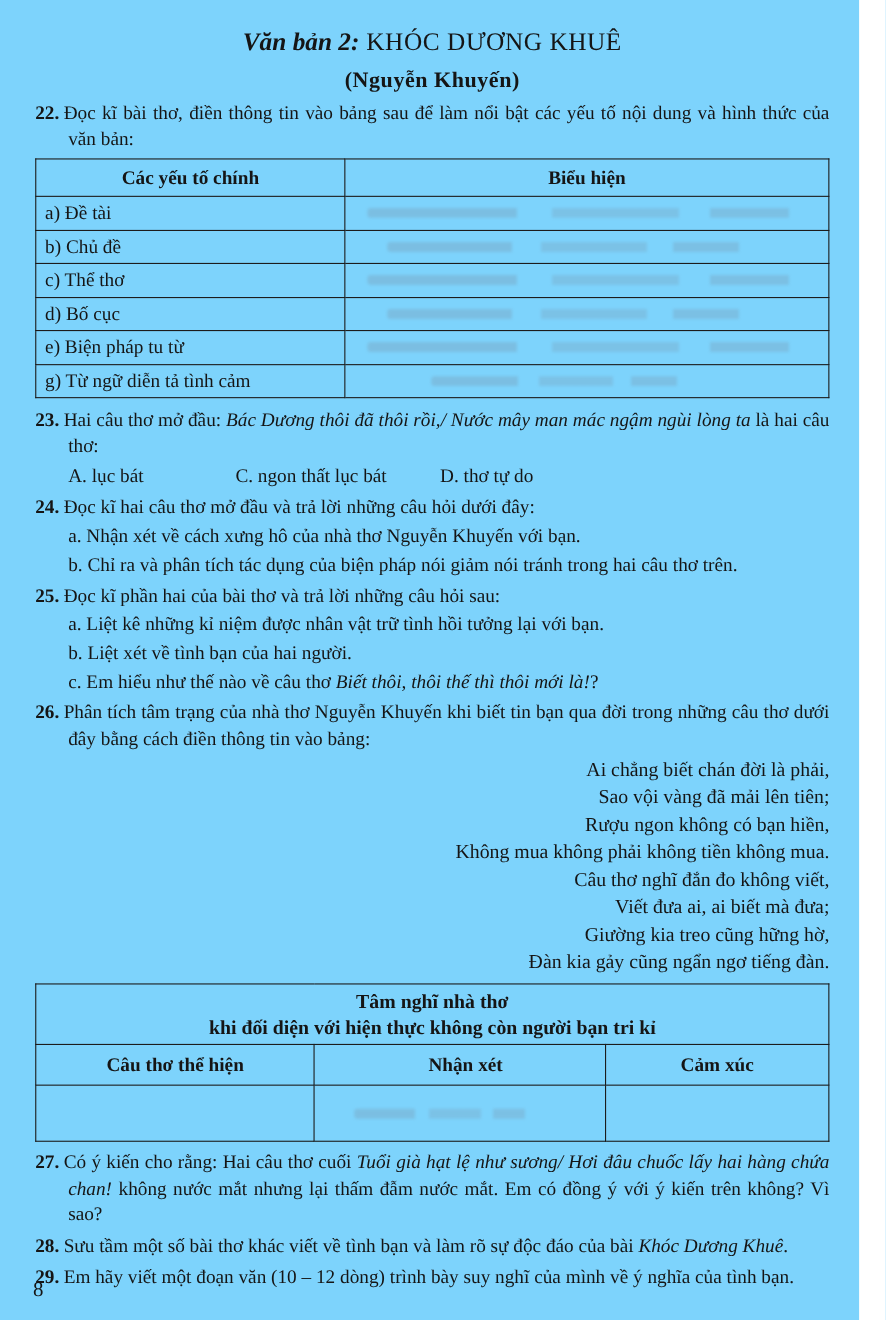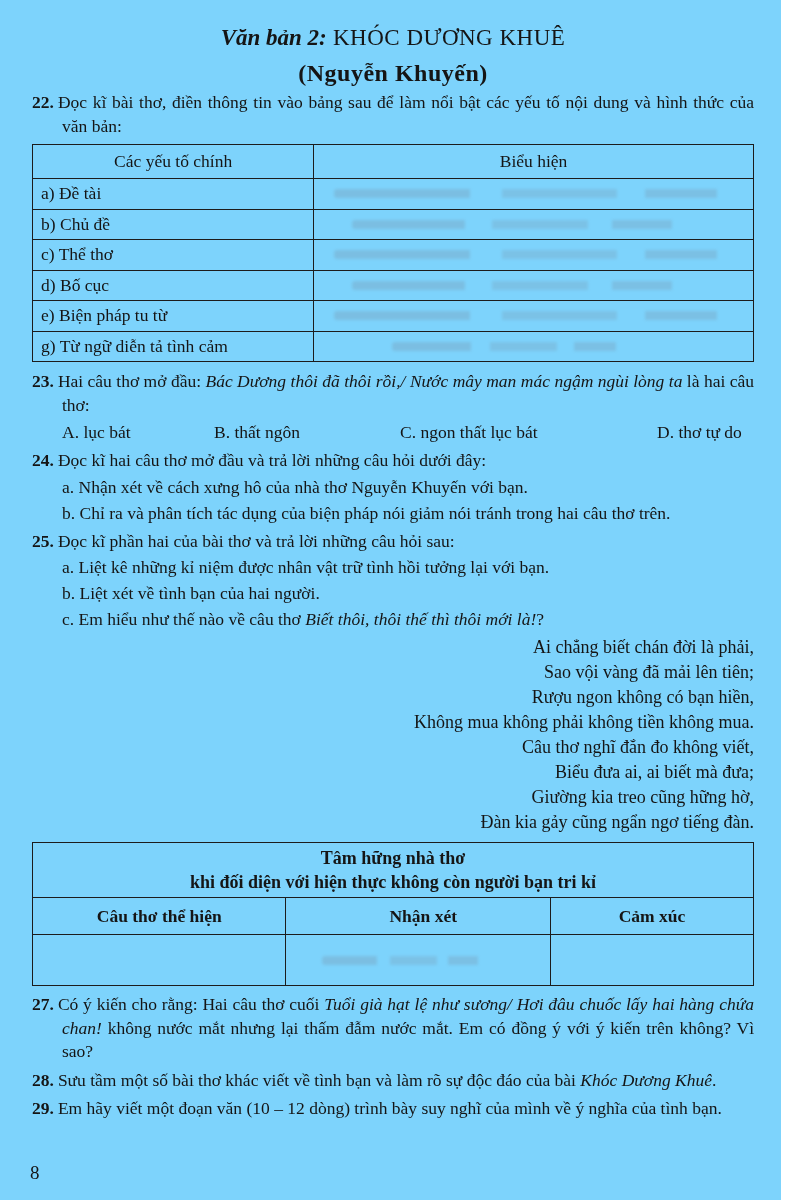--- a/index.html
+++ b/index.html
@@ -13,7 +13,7 @@
   .title-line{text-align:center;font-size:23px;line-height:28px;margin-top:8px;}
   .title-prefix{font-weight:bold;font-style:italic;}
   .title-main{letter-spacing:0.5px;}
-  .author-line{text-align:center;font-weight:bold;font-size:24px;line-height:26px;margin-top:8px;letter-spacing:0.5px;}
+  .author-line{text-align:center;font-weight:bold;font-size:20px;line-height:26px;margin-top:8px;letter-spacing:0.5px;}
   
   .q{font-size:17.5px;line-height:23.5px;margin:5px 0 2px;padding-left:30px;text-indent:-30px;text-align:justify;}
   .qnum{font-weight:bold;padding-right:4px;}

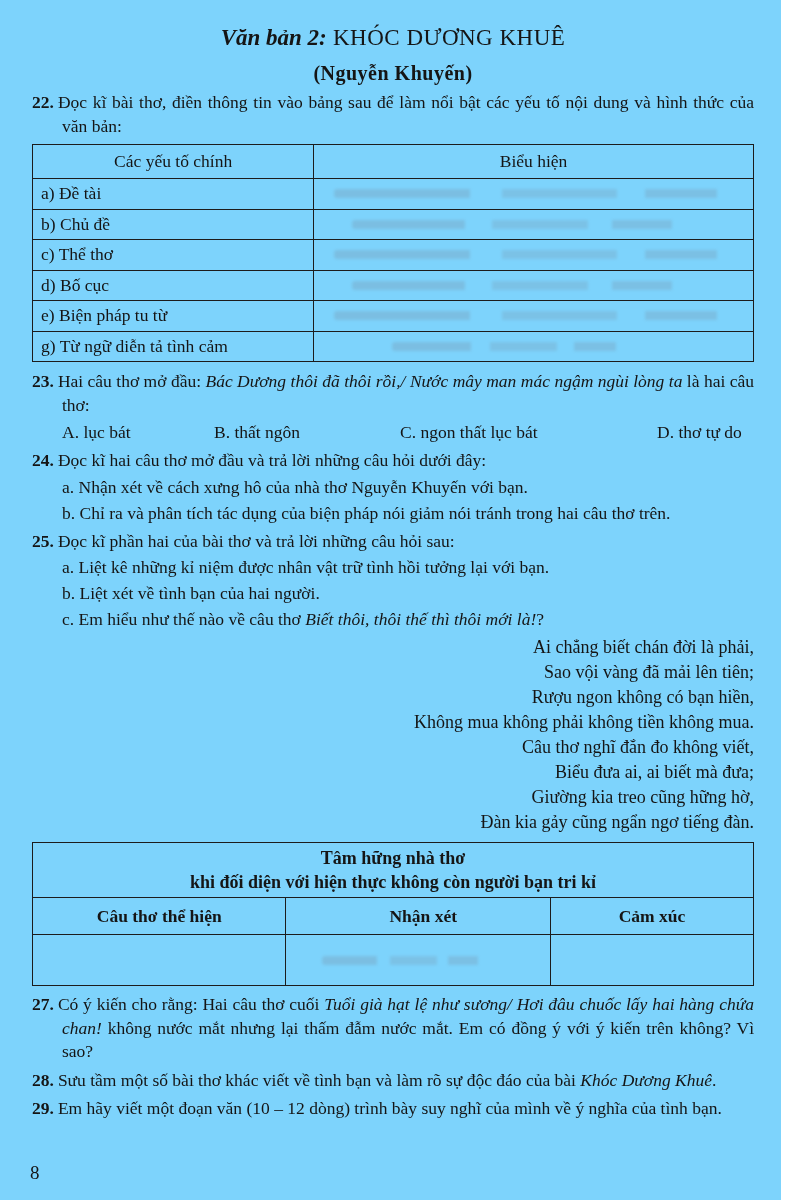--- a/index.html
+++ b/index.html
@@ -23,7 +23,7 @@
   table{border-collapse:collapse;width:100%;}
   .t1{margin:6px 0 8px;}
   .t1 th,.t1 td{border:1.7px solid #1c1c1c;font-size:17.5px;padding:1px 8px;}
-  .t1 th{text-align:center;font-weight:normal;height:31px;}
+  .t1 th{text-align:center;font-weight:bold;height:31px;}
   .t1 td{height:27.5px;}
   .t1 .c1{width:39%;}
   

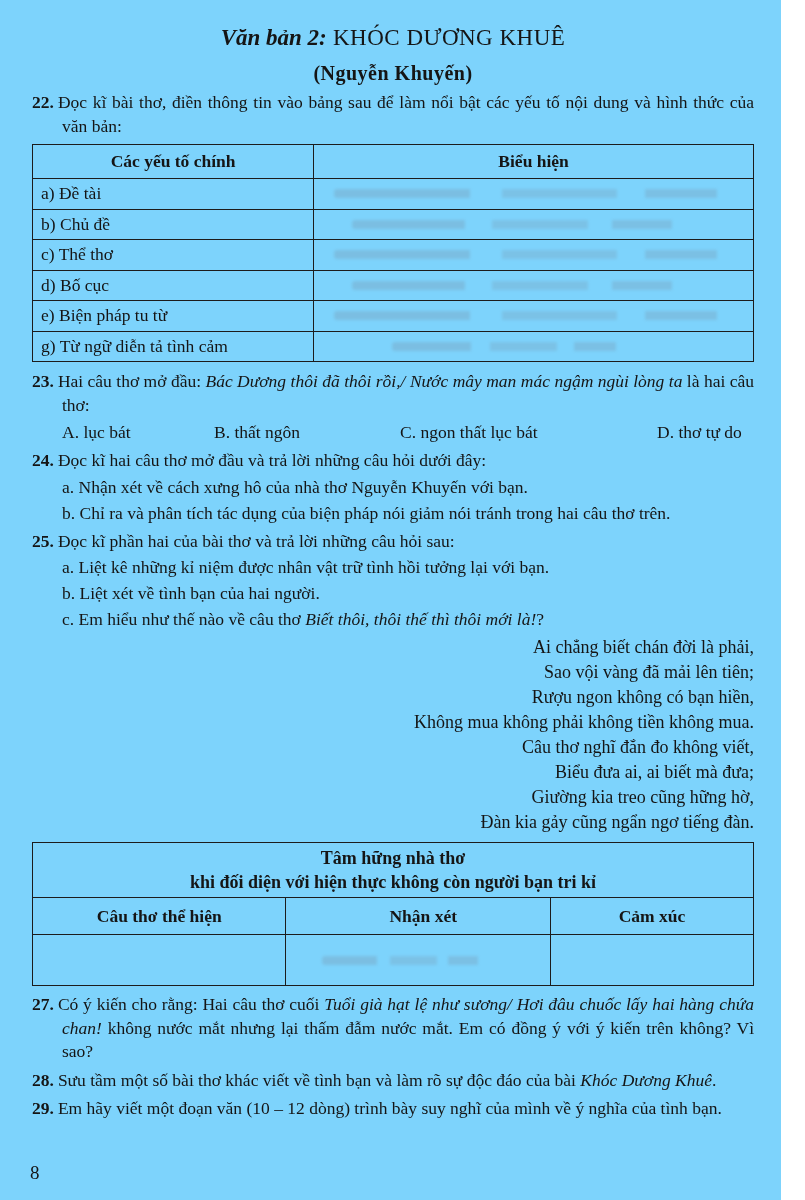--- a/index.html
+++ b/index.html
@@ -106,7 +106,6 @@
   <p class="q"><span class="qnum">23.</span><span>Hai câu thơ mở đầu: </span><span class="it">Bác Dương thôi đã thôi rồi,/ Nước mây man mác ngậm ngùi lòng ta</span><span> là hai câu thơ:</span></p>
   <div class="opts">
     <span>A. lục bát</span>
-    <span>B. thất ngôn</span>
     <span>C. ngon thất lục bát</span>
     <span>D. thơ tự do</span>
   </div>

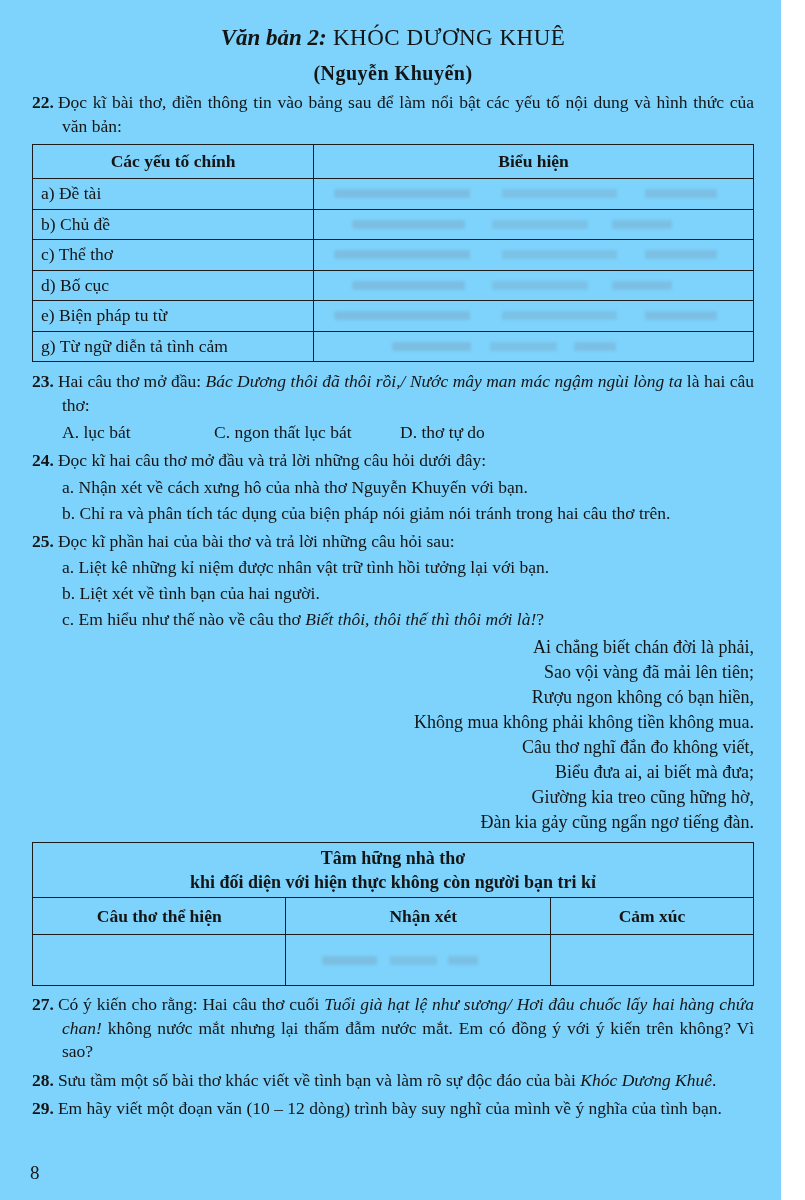--- a/index.html
+++ b/index.html
@@ -119,6 +119,7 @@
   <div class="sub">b. Liệt xét về tình bạn của hai người.</div>
   <div class="sub"><span>c. Em hiểu như thế nào về câu thơ </span><span class="it">Biết thôi, thôi thế thì thôi mới là!</span><span>?</span></div>
 
+  <p class="q"><span class="qnum">26.</span><span>Phân tích tâm trạng của nhà thơ Nguyễn Khuyến khi biết tin bạn qua đời trong những câu thơ dưới đây bằng cách điền thông tin vào bảng:</span></p>
 
   <div class="poem">
     <div>Ai chẳng biết chán đời là phải,</div>

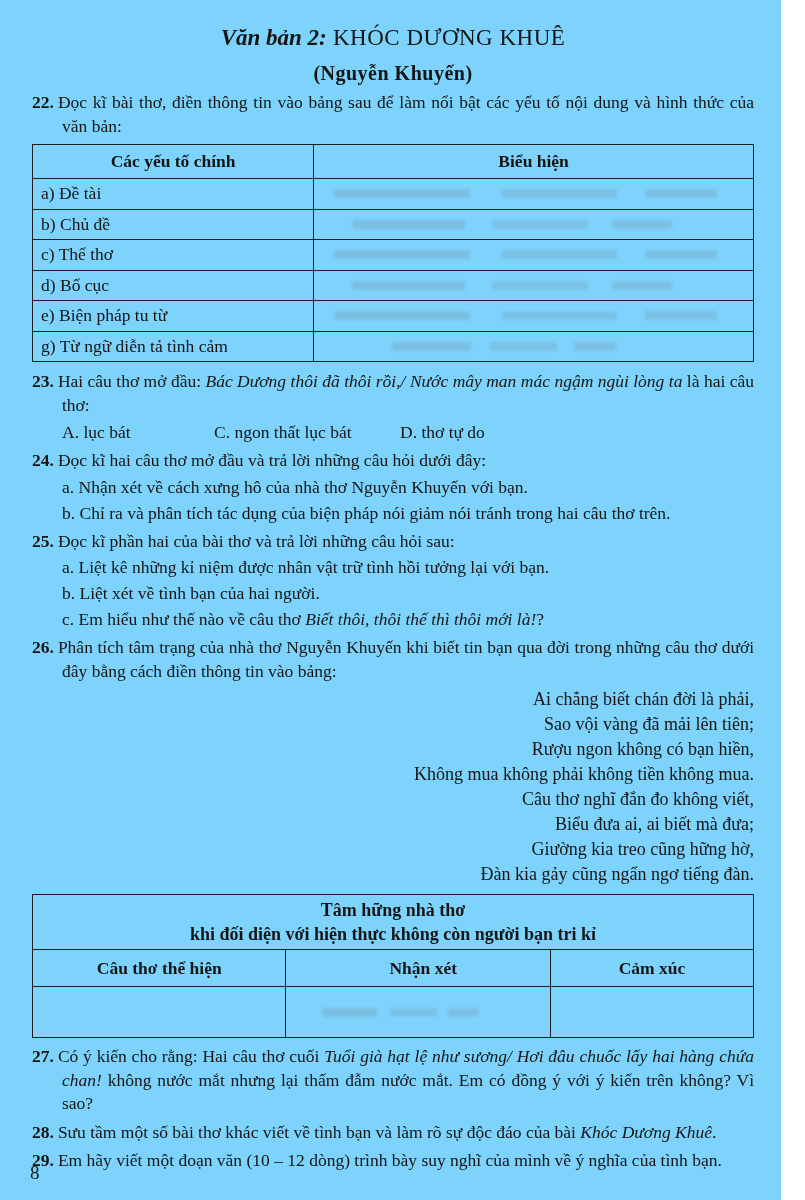--- a/index.html
+++ b/index.html
@@ -127,7 +127,7 @@
     <div>Rượu ngon không có bạn hiền,</div>
     <div>Không mua không phải không tiền không mua.</div>
     <div>Câu thơ nghĩ đắn đo không viết,</div>
-    <div>Biểu đưa ai, ai biết mà đưa;</div>
+    <div>Viết đưa ai, ai biết mà đưa;</div>
     <div>Giường kia treo cũng hững hờ,</div>
     <div>Đàn kia gảy cũng ngẩn ngơ tiếng đàn.</div>
   </div>

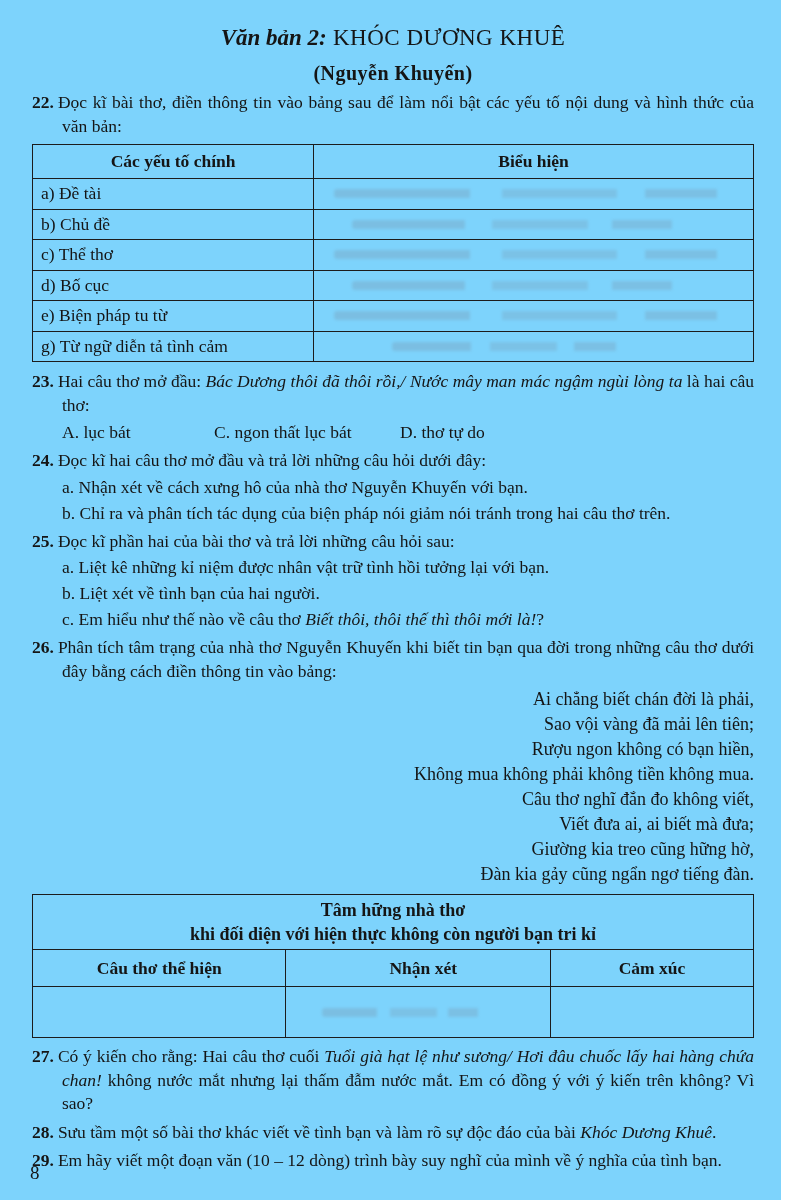--- a/index.html
+++ b/index.html
@@ -136,7 +136,7 @@
     <tbody>
         <tr>
       <td class="merged" colspan="3">
-        <div>Tâm hững nhà thơ</div>
+        <div>Tâm nghĩ nhà thơ</div>
         <div>khi đối diện với hiện thực không còn người bạn tri kỉ</div>
       </td>
     </tr>

